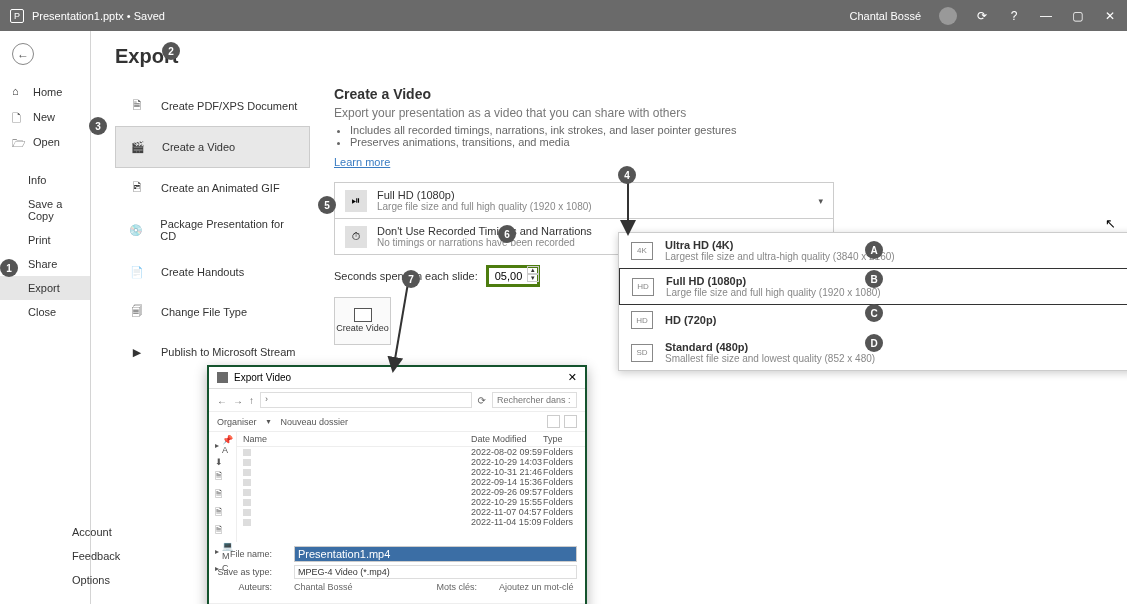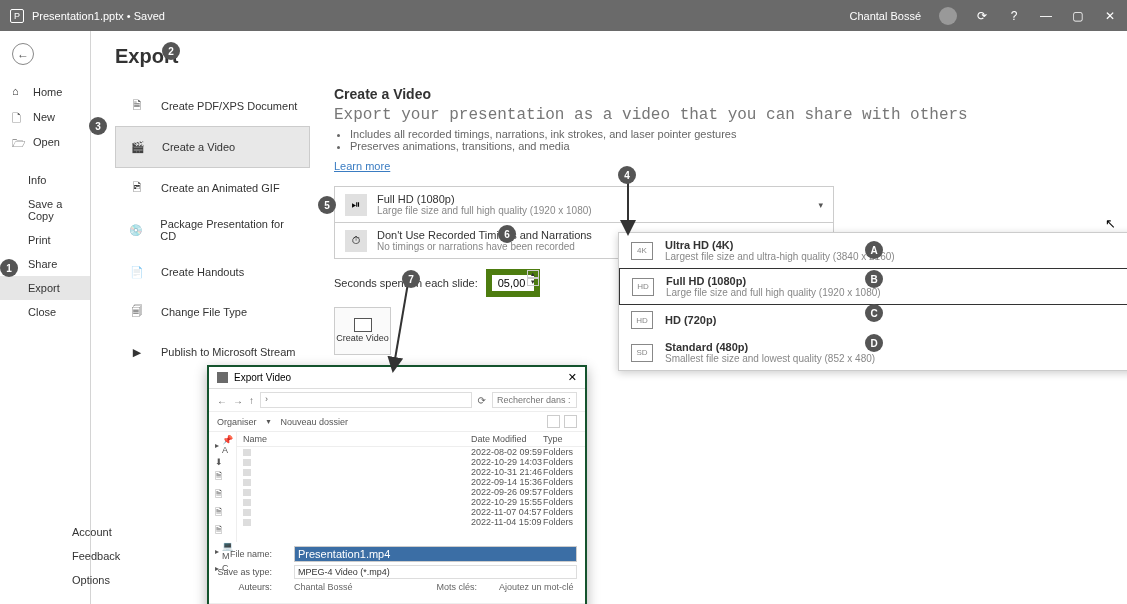--- a/index.html
+++ b/index.html
@@ -27,7 +27,7 @@
     .export-opt .icon { width: 20px; height: 20px; display: flex; align-items: center; justify-content: center; }
     .export-detail { flex: 1; }
     .section-title { font-size: 14px; font-weight: 600; color: #333; margin-bottom: 4px; }
-    .section-desc { font-size: 16px; color: #777; margin-bottom: 4px; font-family: Liberation Mono, monospace; }
+    .section-desc { font-size: 12px; color: #777; margin-bottom: 4px; }
     .section-bullet { font-size: 11px; color: #666; margin-left: 16px; list-style: disc; }
     .learn-more { font-size: 11px; color: #3a7cc2; text-decoration: underline; cursor: pointer; margin-top: 8px; display: inline-block; }
     .dropdown { border: 1px solid #ccc; background: #fff; padding: 6px 10px; margin-top: 12px; width: 500px; display: flex; align-items: center; gap: 10px; cursor: pointer; position: relative; }

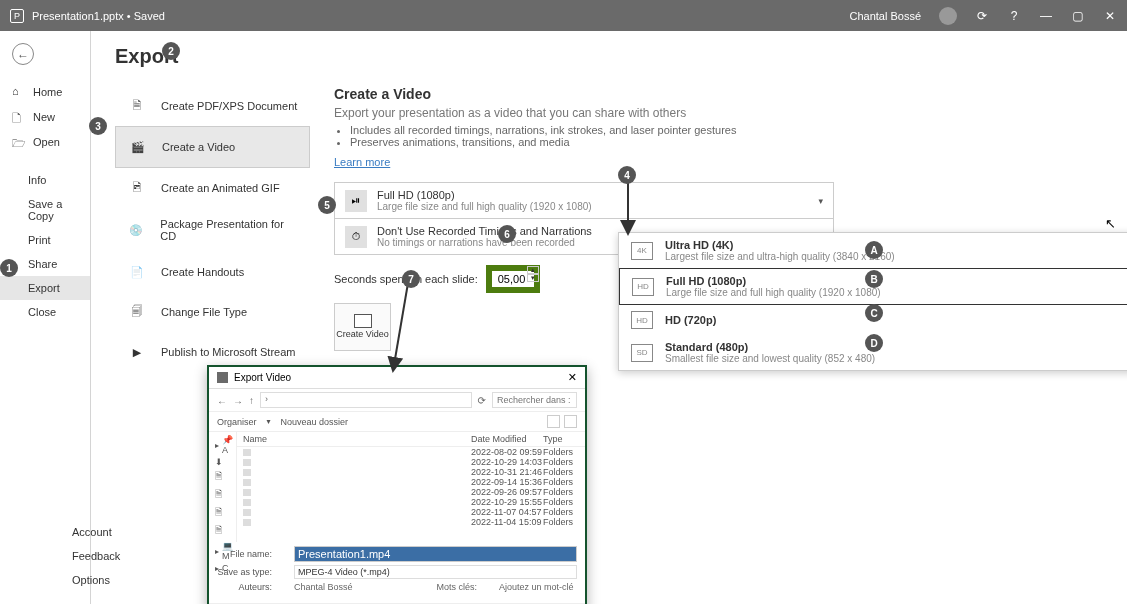--- a/index.html
+++ b/index.html
@@ -37,7 +37,7 @@
     .dropdown .dd-sub { font-size: 10px; color: #888; }
     .dropdown .dd-arrow { font-size: 9px; color: #555; }
     .seconds-row { display: flex; align-items: center; gap: 8px; margin-top: 10px; font-size: 11px; color: #333; }
-    .seconds-input { border: 6px solid #4d7c0f; padding: 2px 4px 2px 6px; width: 54px; font-size: 11px; position: relative; }
+    .seconds-input { border: 3px solid #4d7c0f; padding: 2px 4px 2px 6px; width: 54px; font-size: 11px; position: relative; }
     .seconds-wrap { position: relative; }
     .seconds-spinners { position: absolute; right: 1px; top: 1px; display: flex; flex-direction: column; }
     .seconds-spinners div { width: 12px; height: 8px; border: 1px solid #ccc; font-size: 7px; line-height: 6px; text-align: center; cursor: pointer; }

